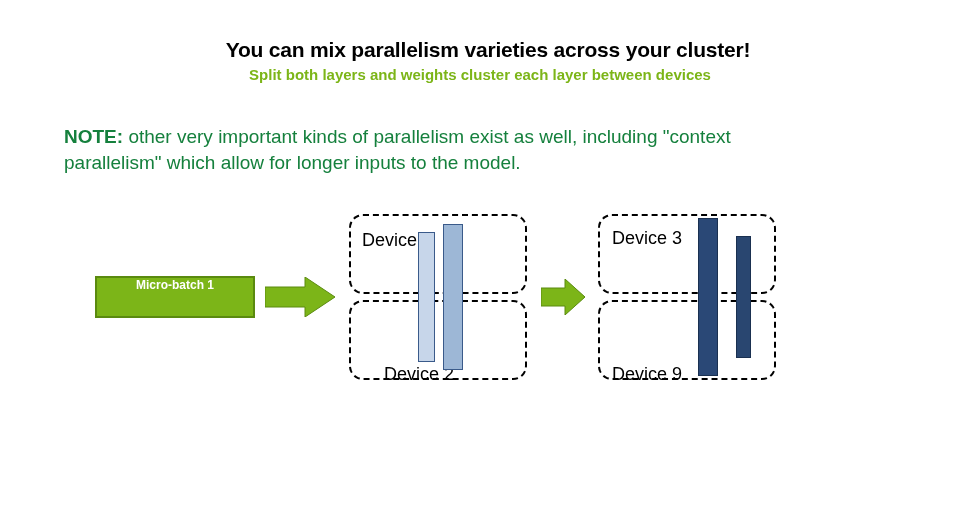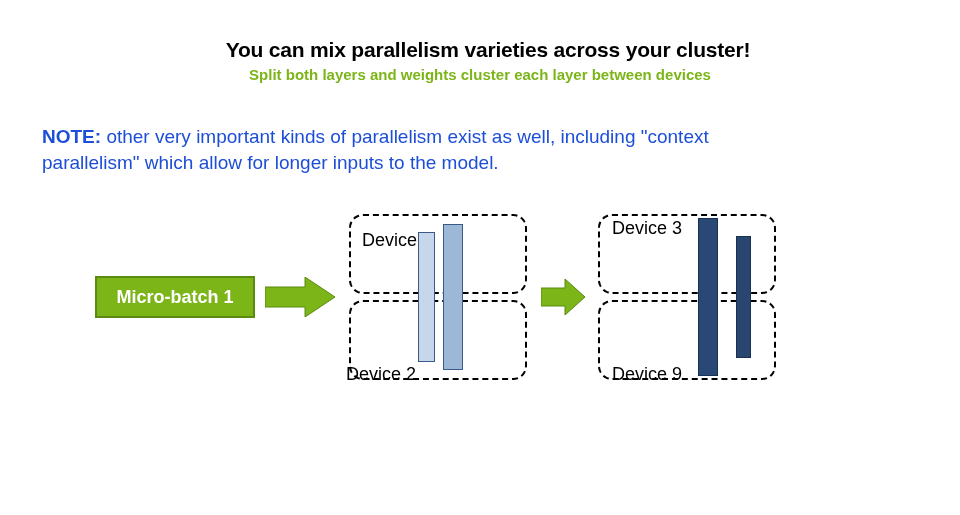--- a/index.html
+++ b/index.html
@@ -36,10 +36,10 @@
   .note {
     position: absolute;
     top: 124px;
-    left: 42px;
+    left: 64px;
     width: 720px;
     font-size: 19px;
-    color: #1d4ed8;
+    color: #15803d;
     line-height: 1.35;
   }
   .note b { font-weight: 700; }

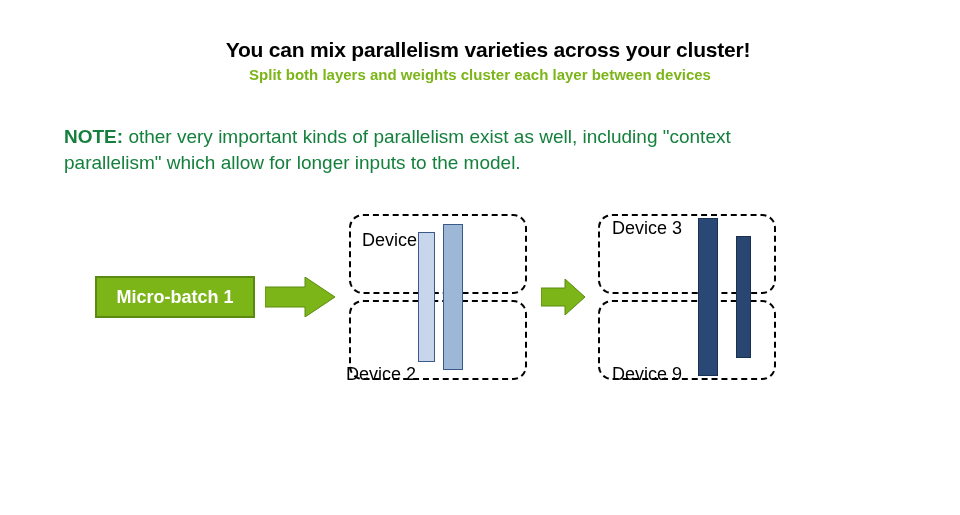--- a/index.html
+++ b/index.html
@@ -119,7 +119,7 @@
 </div>
 
 <div class="device-box" style="top:214px; left:598px; width:178px; height:80px;"></div>
-<div class="device-label" style="top:206px; left:612px;">Device 3</div>
+<div class="device-label" style="top:216px; left:612px;">Device 3</div>
 
 <div class="device-box" style="top:300px; left:598px; width:178px; height:80px;"></div>
 <div class="device-label" style="top:352px; left:612px;">Device 9</div>

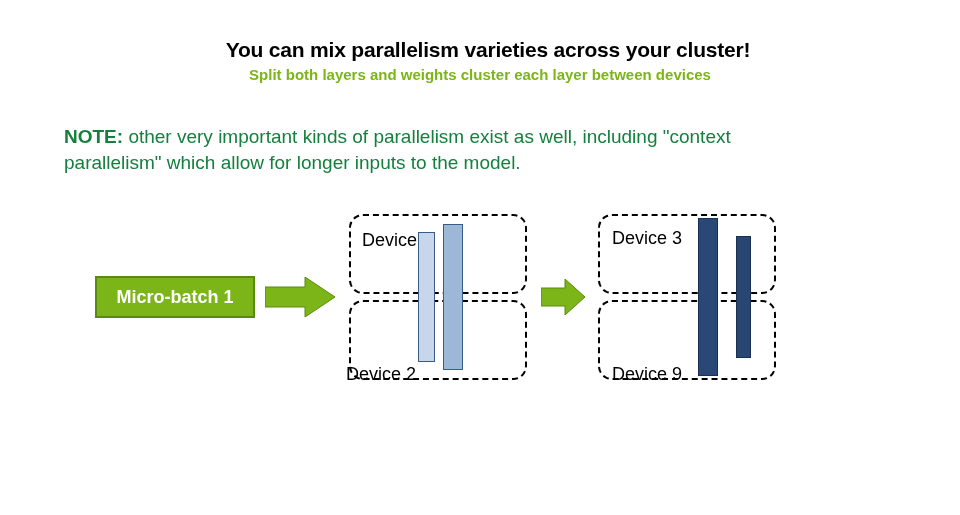--- a/index.html
+++ b/index.html
@@ -53,10 +53,10 @@
     border: 2px solid #5a8a0f;
     color: #fff;
     display: flex;
-    align-items: center;
+    align-items: flex-start;
     justify-content: center;
     font-weight: 700;
-    font-size: 18px;
+    font-size: 12px;
   }
   .arrow {
     position: absolute;

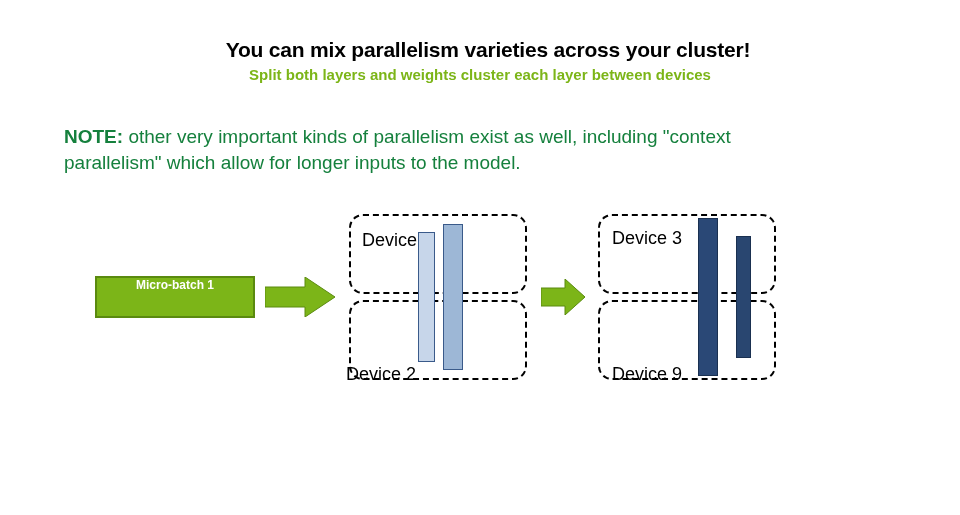--- a/index.html
+++ b/index.html
@@ -107,7 +107,7 @@
 <div class="device-label" style="top:218px; left:362px;">Device 1</div>
 
 <div class="device-box" style="top:300px; left:349px; width:178px; height:80px;"></div>
-<div class="device-label" style="top:352px; left:346px;">Device 2</div>
+<div class="device-label" style="top:352px; left:384px;">Device 2</div>
 
 <div class="bar light" style="top:232px; left:418px; width:17px; height:130px;"></div>
 <div class="bar mid" style="top:224px; left:443px; width:20px; height:146px;"></div>

